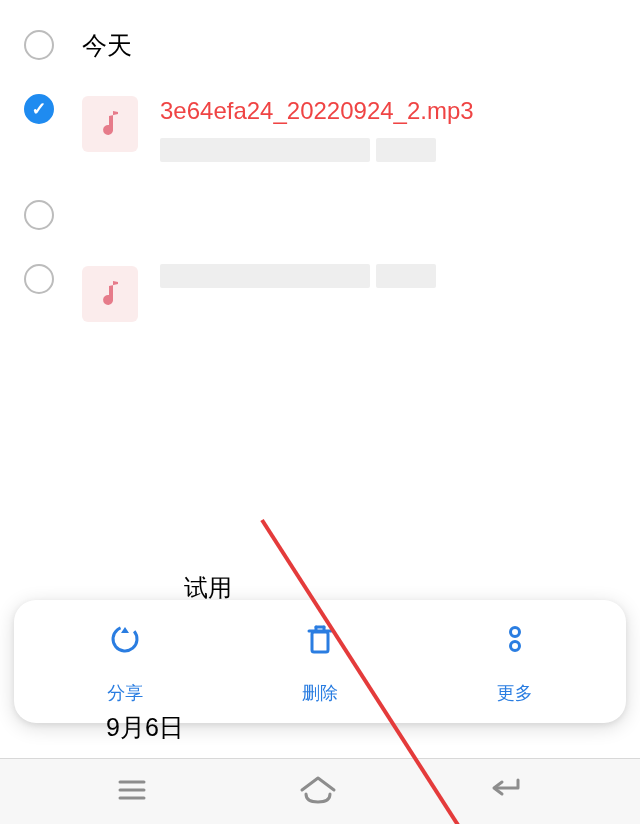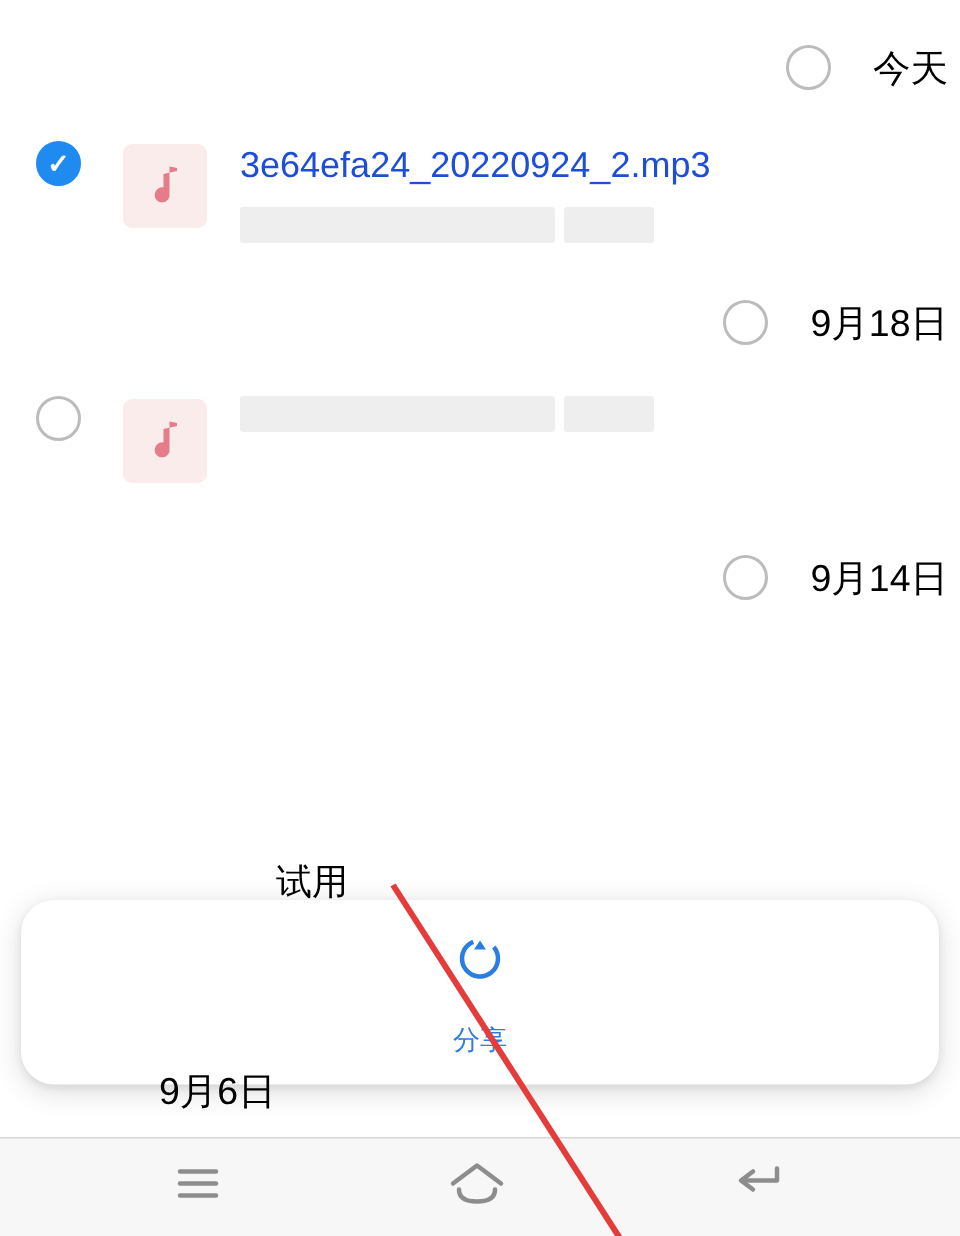--- a/index.html
+++ b/index.html
@@ -21,9 +21,8 @@
     .section-row {
       display: flex;
       align-items: center;
-      padding: 18px 8px;
+      padding: 18px 24px;
       min-height: 70px;
-      justify-content: flex-end;
     }
     .file-row {
       display: flex;

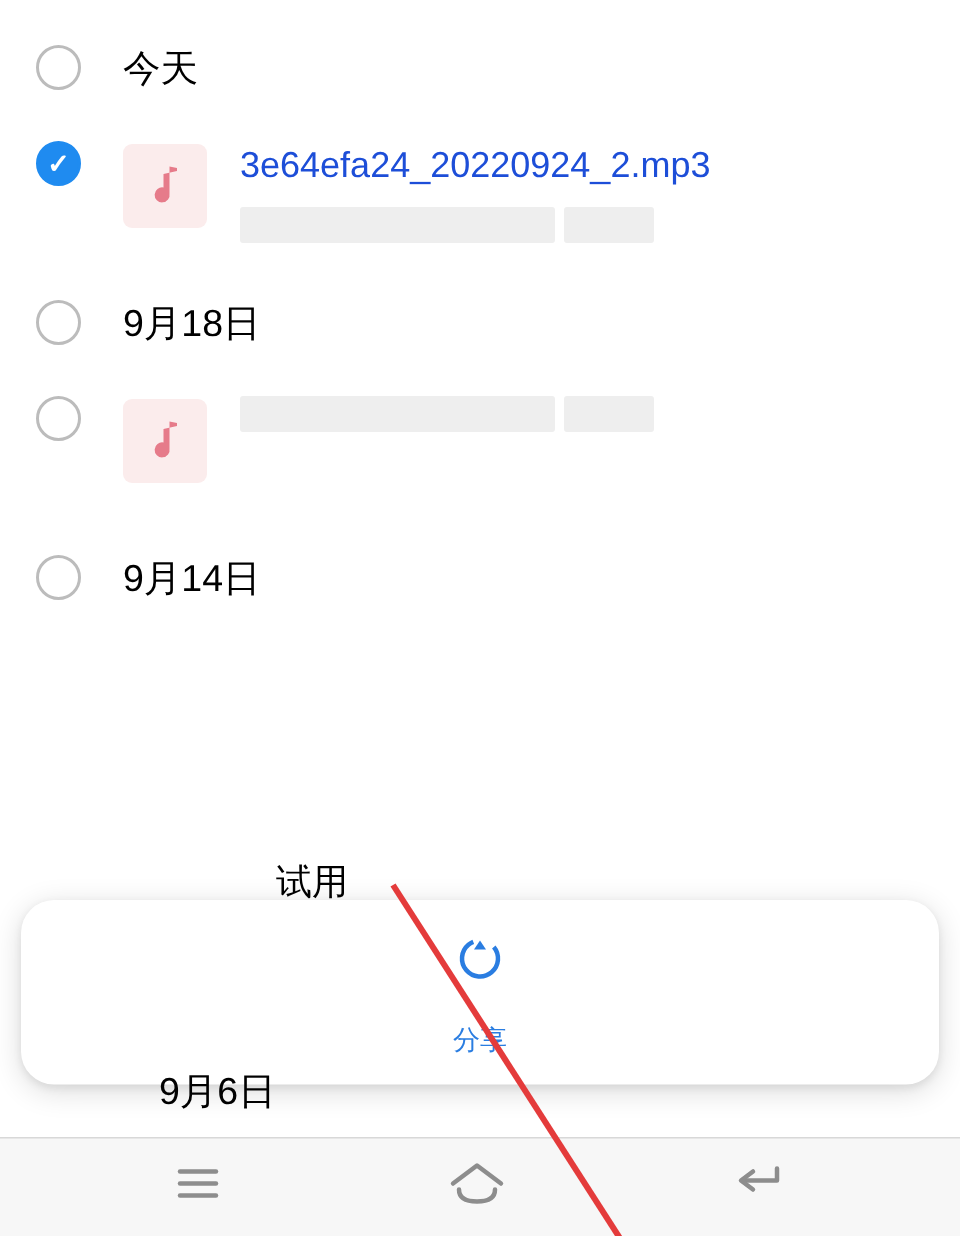--- a/index.html
+++ b/index.html
@@ -74,7 +74,7 @@
     }
     .file-name {
       font-size: 24px;
-      color: #1d4ed8;
+      color: #ef4444;
       line-height: 1.4;
       word-break: break-all;
       margin-bottom: 10px;

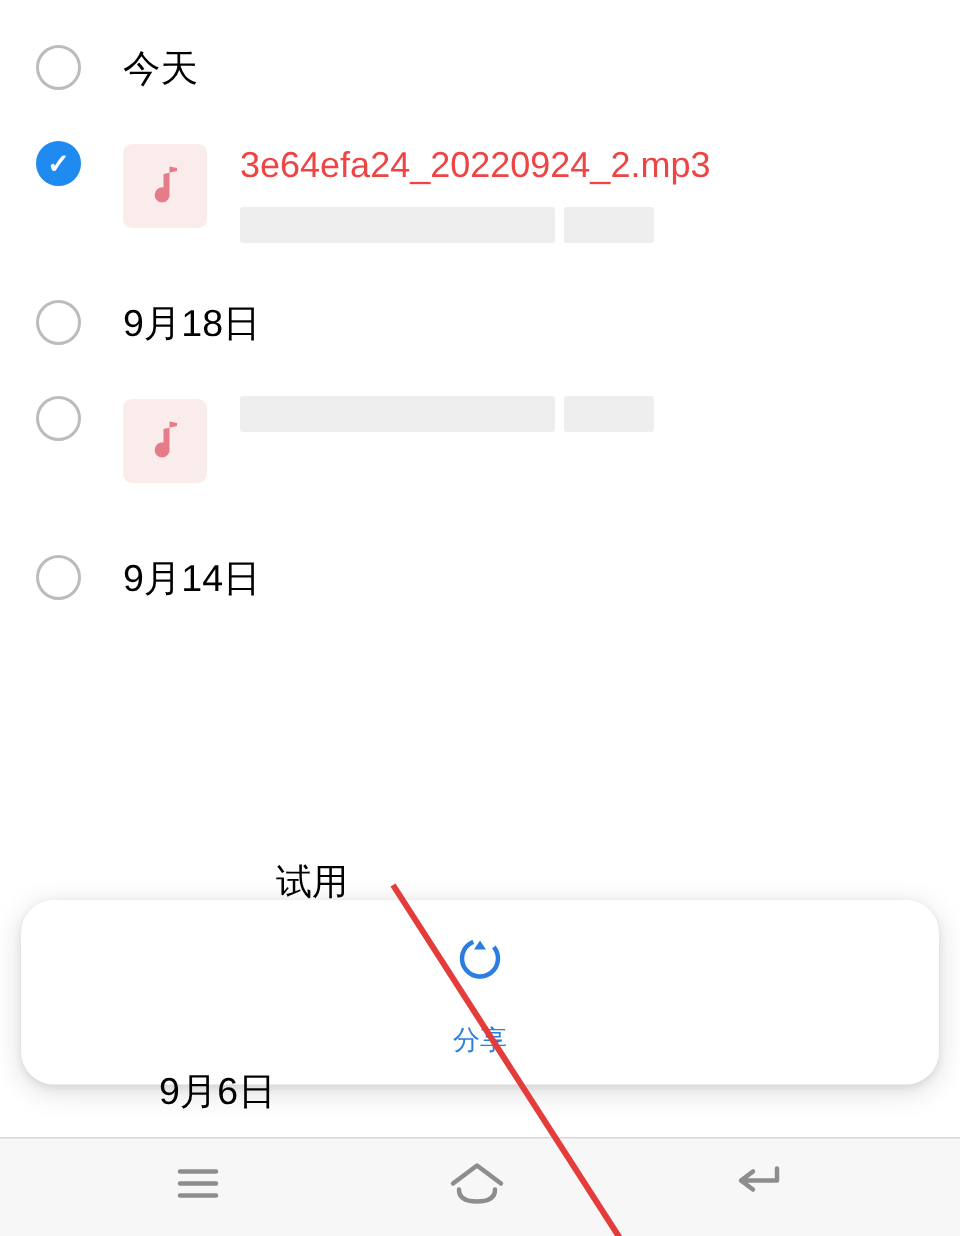--- a/index.html
+++ b/index.html
@@ -184,7 +184,6 @@
 
   <div class="section-row">
     <div class="checkbox"></div>
-    <div class="section-label">9月18日</div>
   </div>
 
   <div class="file-row">

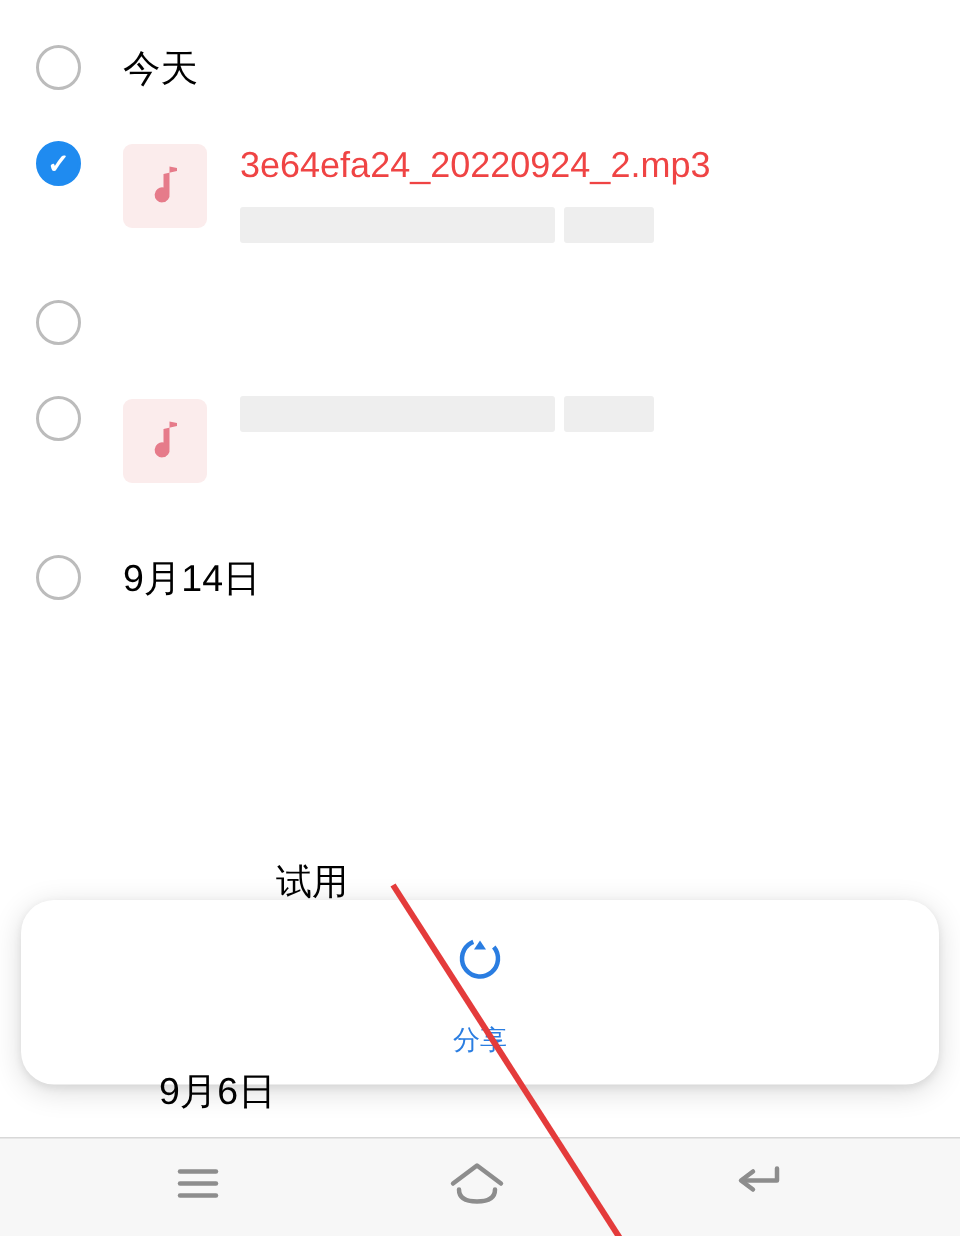--- a/index.html
+++ b/index.html
@@ -201,10 +201,6 @@
     </div>
   </div>
 
-  <div class="section-row">
-    <div class="checkbox"></div>
-    <div class="section-label">9月14日</div>
-  </div>
 
 </div>
 

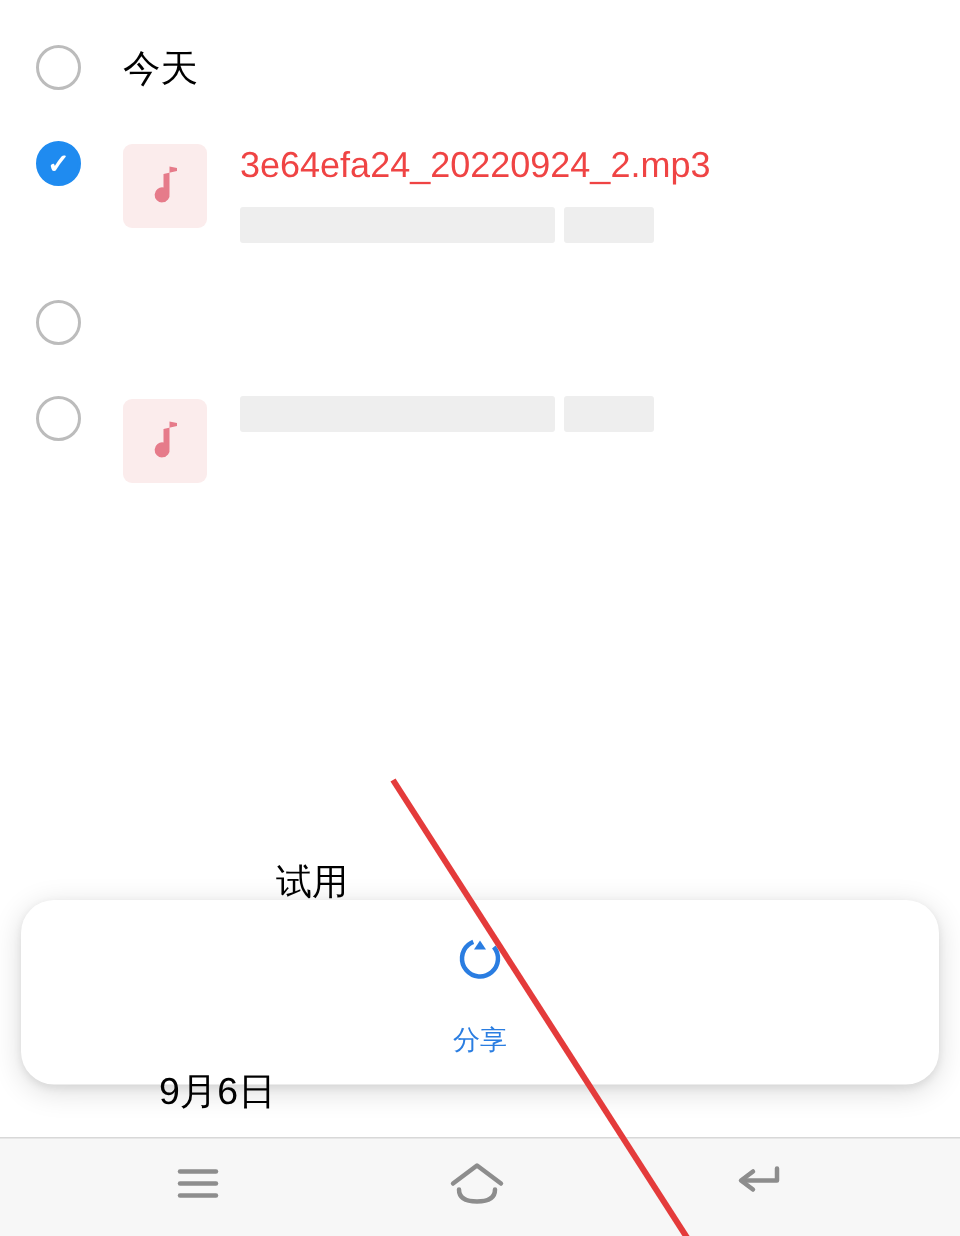--- a/index.html
+++ b/index.html
@@ -214,6 +214,16 @@
     </svg>
     <span class="action-label">分享</span>
   </div>
+  <div class="action-item">
+    <svg width="34" height="34" viewBox="0 0 34 34">
+      <rect x="9" y="10" width="16" height="20" rx="2" stroke="#2a7de1" stroke-width="3" fill="none"></rect>
+      <line x1="6" y1="9" x2="28" y2="9" stroke="#2a7de1" stroke-width="3" stroke-linecap="round"></line>
+      <line x1="13" y1="9" x2="13" y2="5" stroke="#2a7de1" stroke-width="3" stroke-linecap="round"></line>
+      <line x1="21" y1="9" x2="21" y2="5" stroke="#2a7de1" stroke-width="3" stroke-linecap="round"></line>
+      <line x1="13" y1="5" x2="21" y2="5" stroke="#2a7de1" stroke-width="3" stroke-linecap="round"></line>
+    </svg>
+    <span class="action-label">删除</span>
+  </div>
 </div>
 
 <div class="last-section">

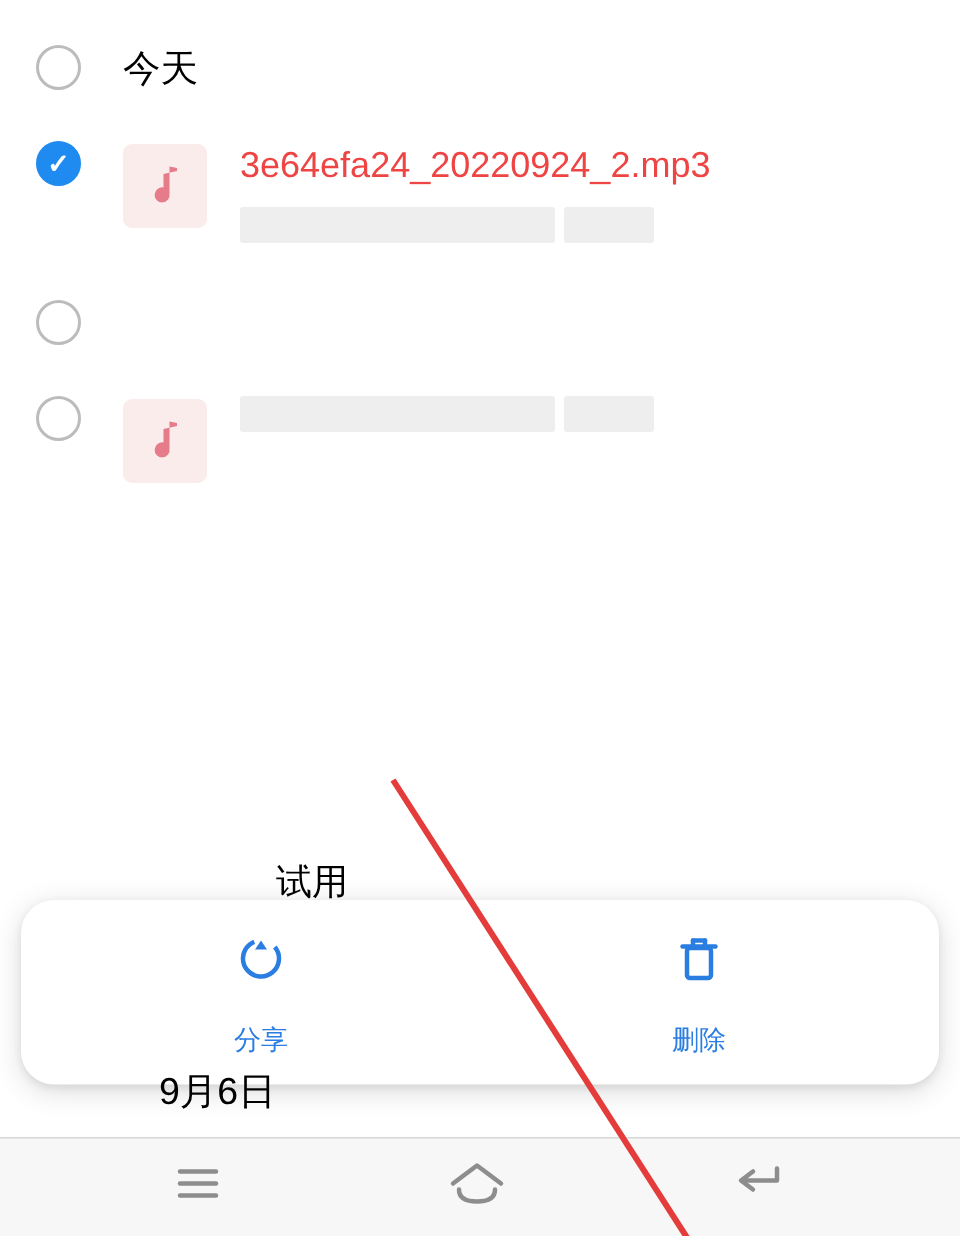--- a/index.html
+++ b/index.html
@@ -224,6 +224,13 @@
     </svg>
     <span class="action-label">删除</span>
   </div>
+  <div class="action-item">
+    <svg width="34" height="34" viewBox="0 0 34 34">
+      <circle cx="17" cy="10" r="4.5" stroke="#2a7de1" stroke-width="3" fill="none"></circle>
+      <circle cx="17" cy="24" r="4.5" stroke="#2a7de1" stroke-width="3" fill="none"></circle>
+    </svg>
+    <span class="action-label">更多</span>
+  </div>
 </div>
 
 <div class="last-section">

